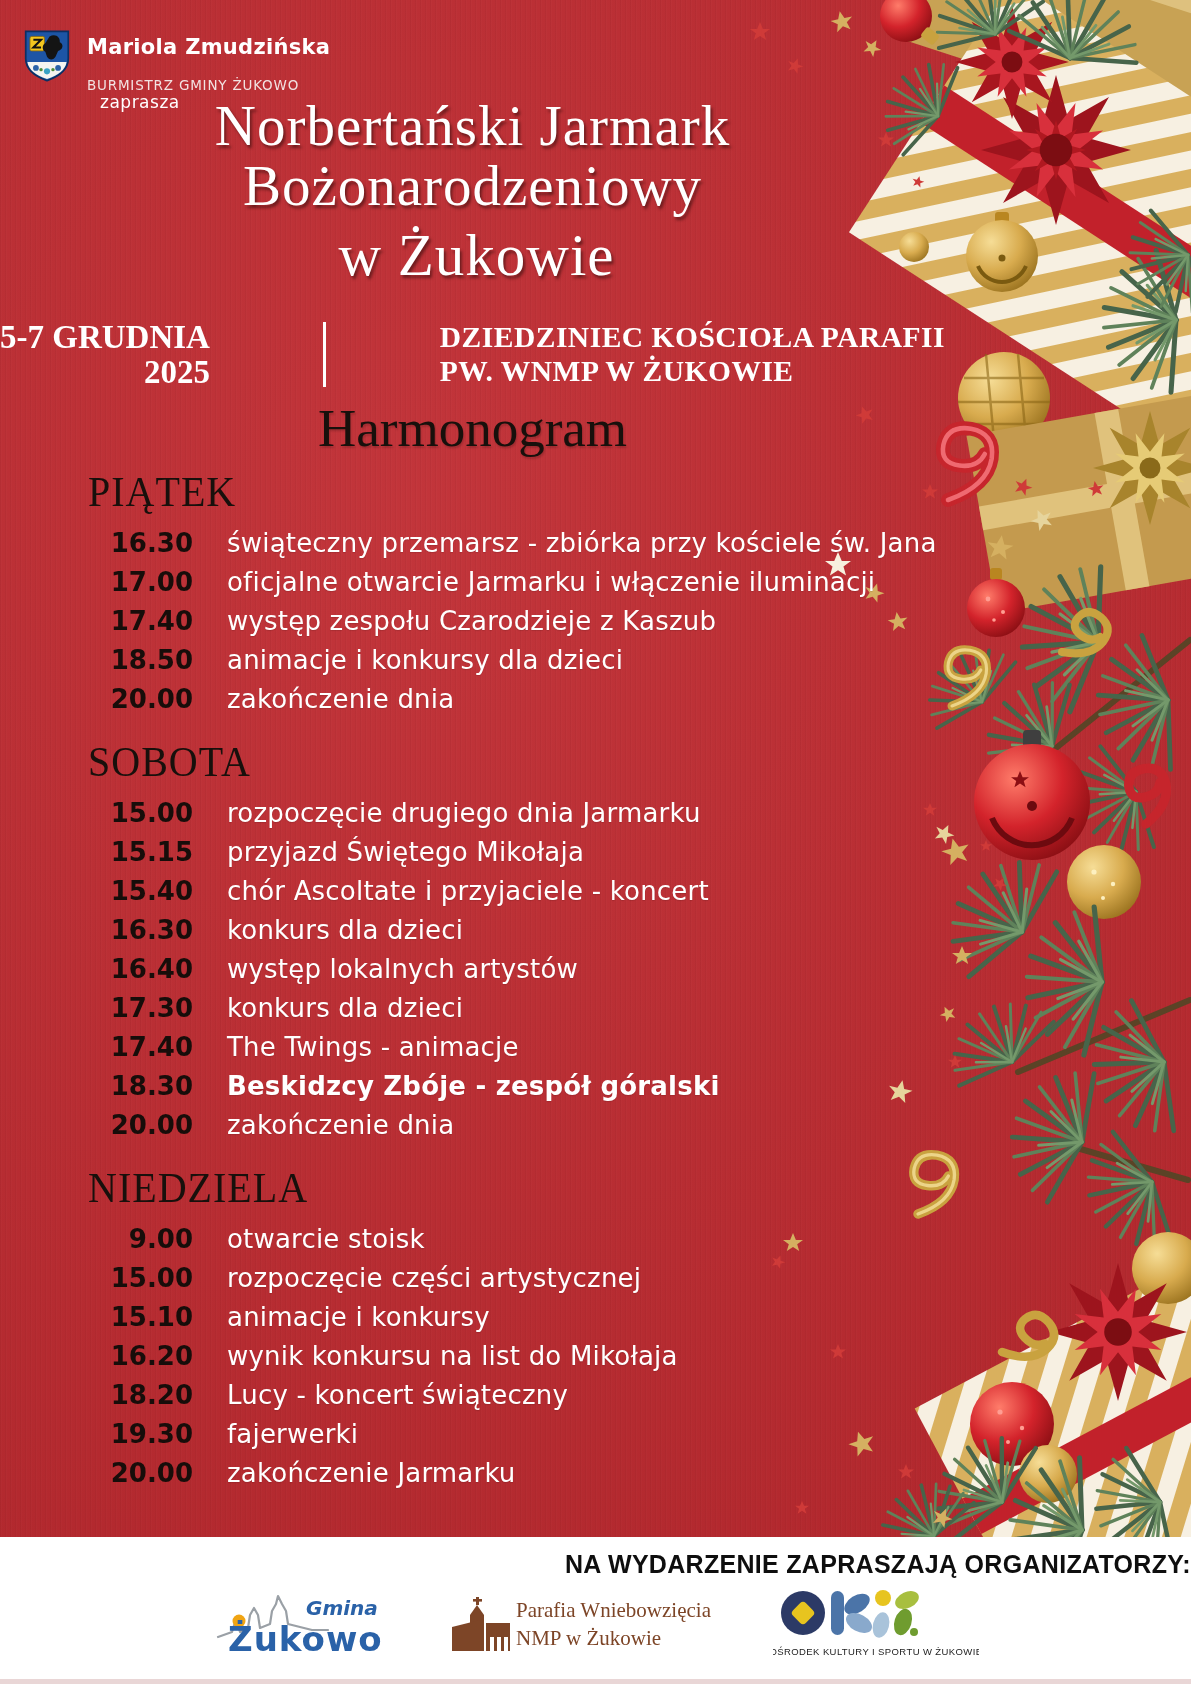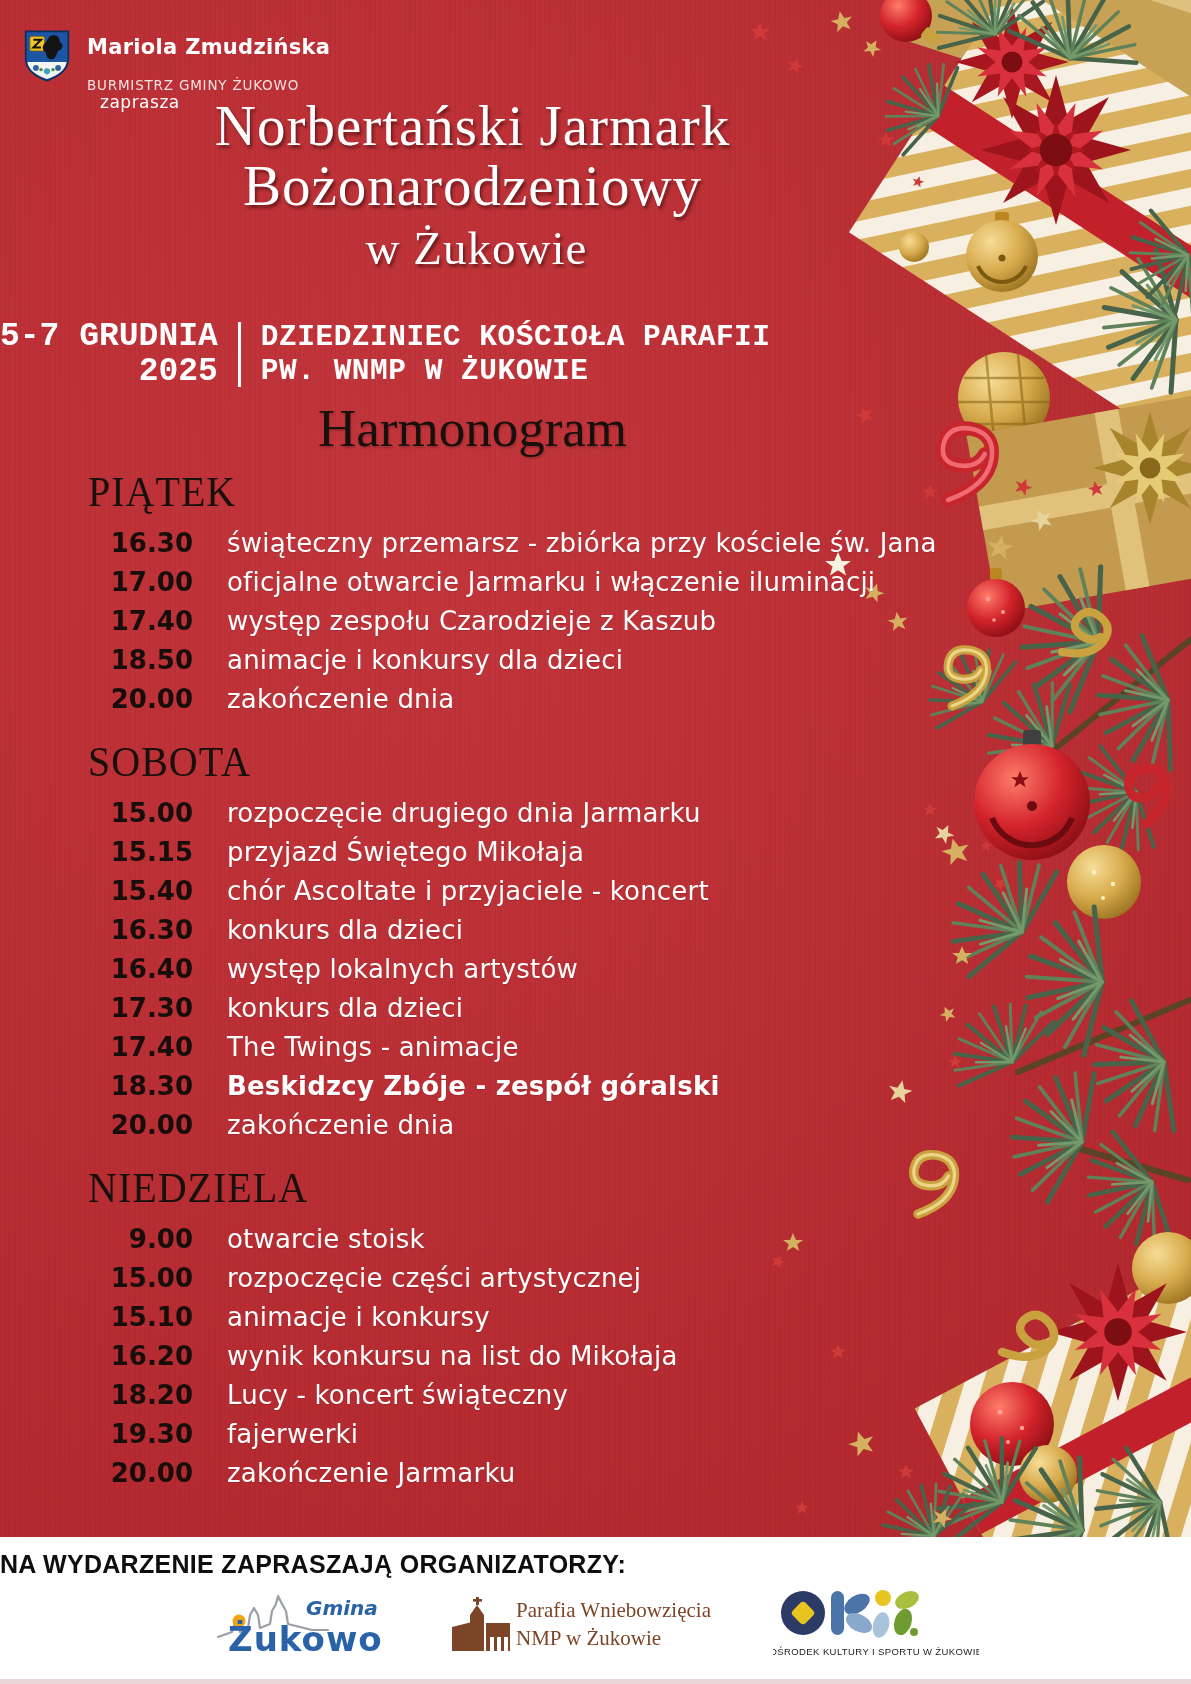--- a/index.html
+++ b/index.html
@@ -28,7 +28,7 @@
            font-family:"Liberation Serif", serif; color:#fff;
            text-shadow:2px 3px 3px rgba(56,14,14,0.6); }
   .title-l1, .title-l2 { font-size:57px; line-height:1.06; letter-spacing:1px; }
-  .title-l3 { font-size:47px; margin-top:4px; letter-spacing:1px;margin-left:8px; }
+  .title-l3 { font-size:59px; margin-top:4px; letter-spacing:1px;margin-left:8px; }
 
   
   .event-info { position:absolute; top:320px; left:0; width:945px;

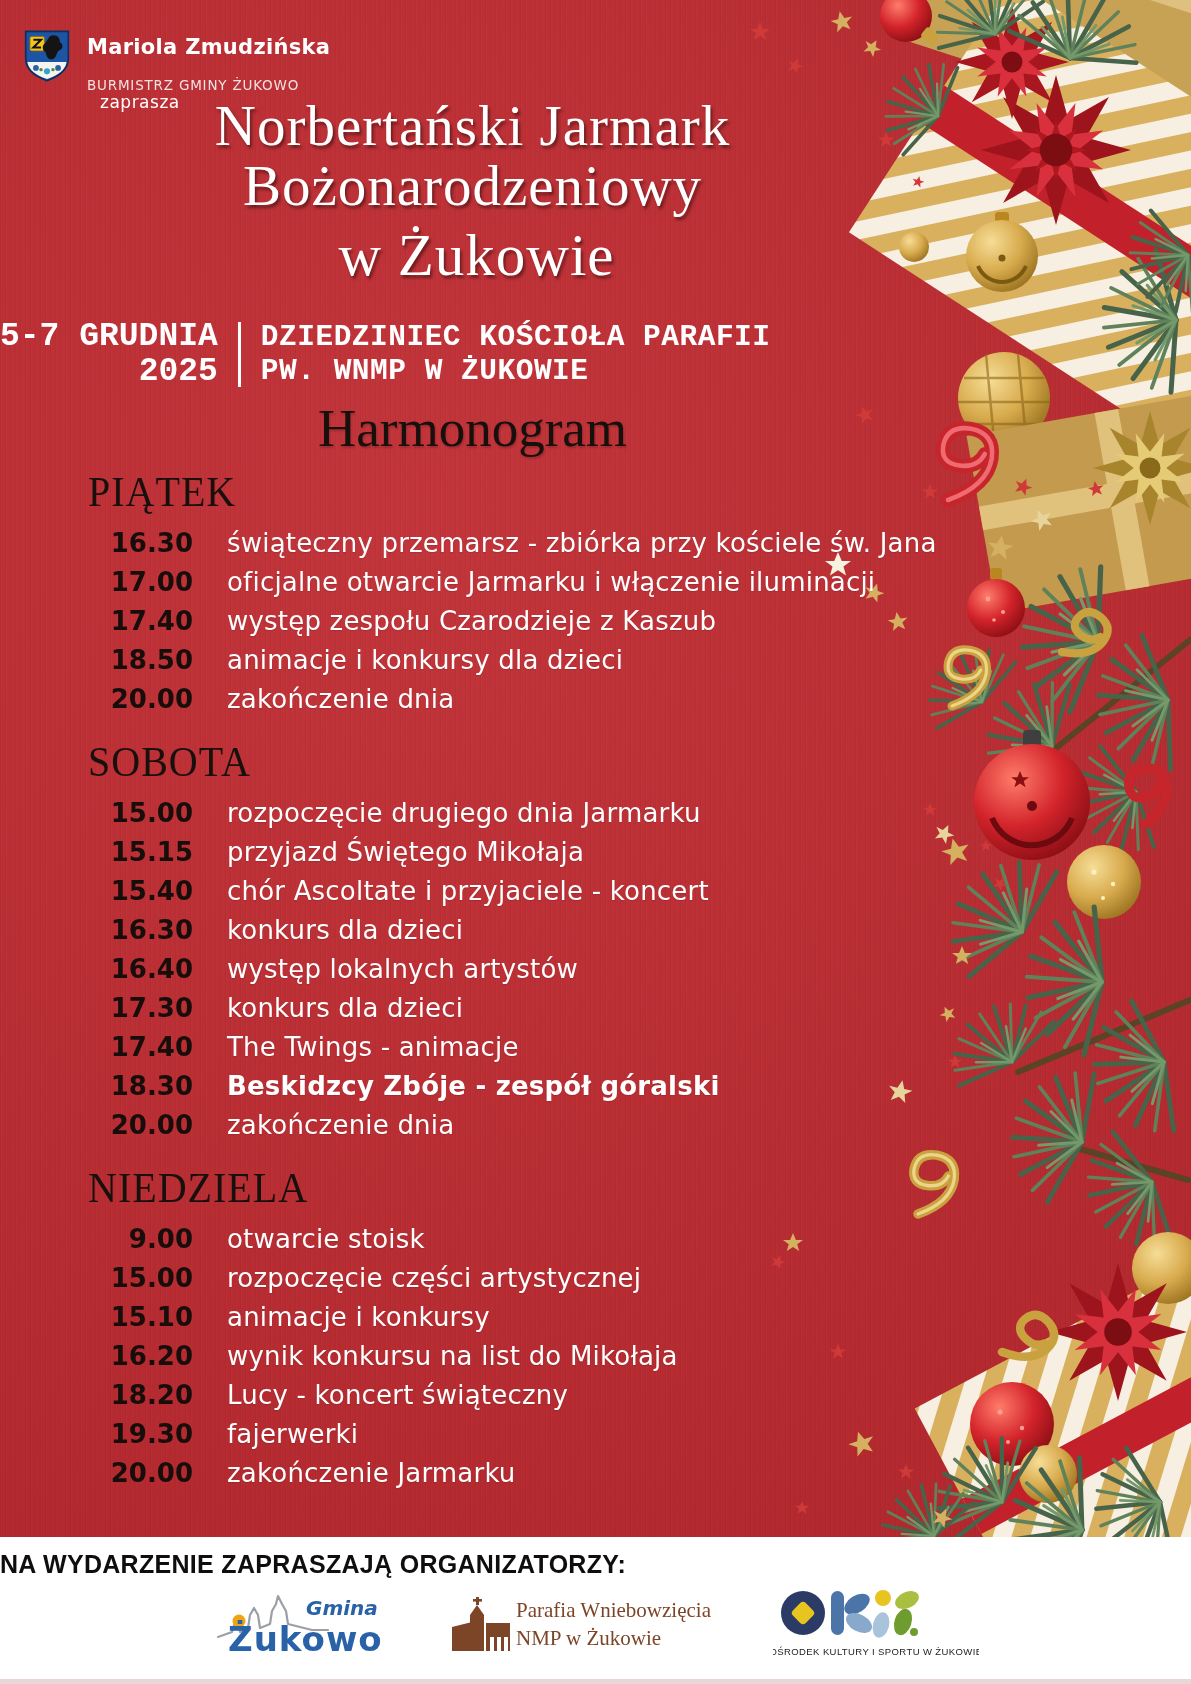--- a/index.html
+++ b/index.html
@@ -32,8 +32,8 @@
 
   
   .event-info { position:absolute; top:320px; left:0; width:945px;
-                display:flex; justify-content:flex-start; align-items:stretch;
-                font-family:Liberation Mono, monospace; color:#fff; font-weight:bold; }
+                display:flex; justify-content:space-between; align-items:stretch;
+                font-family:Liberation Serif, serif; color:#fff; font-weight:bold; }
   .dates { text-align:right; font-size:33px; line-height:1.05; padding-right:20px; align-self:center; }
   .event-divider { width:3px; background:#fff; margin:2px 0; }
   .venue { font-size:29.5px; line-height:1.15; padding-left:20px; letter-spacing:.5px; align-self:center; }

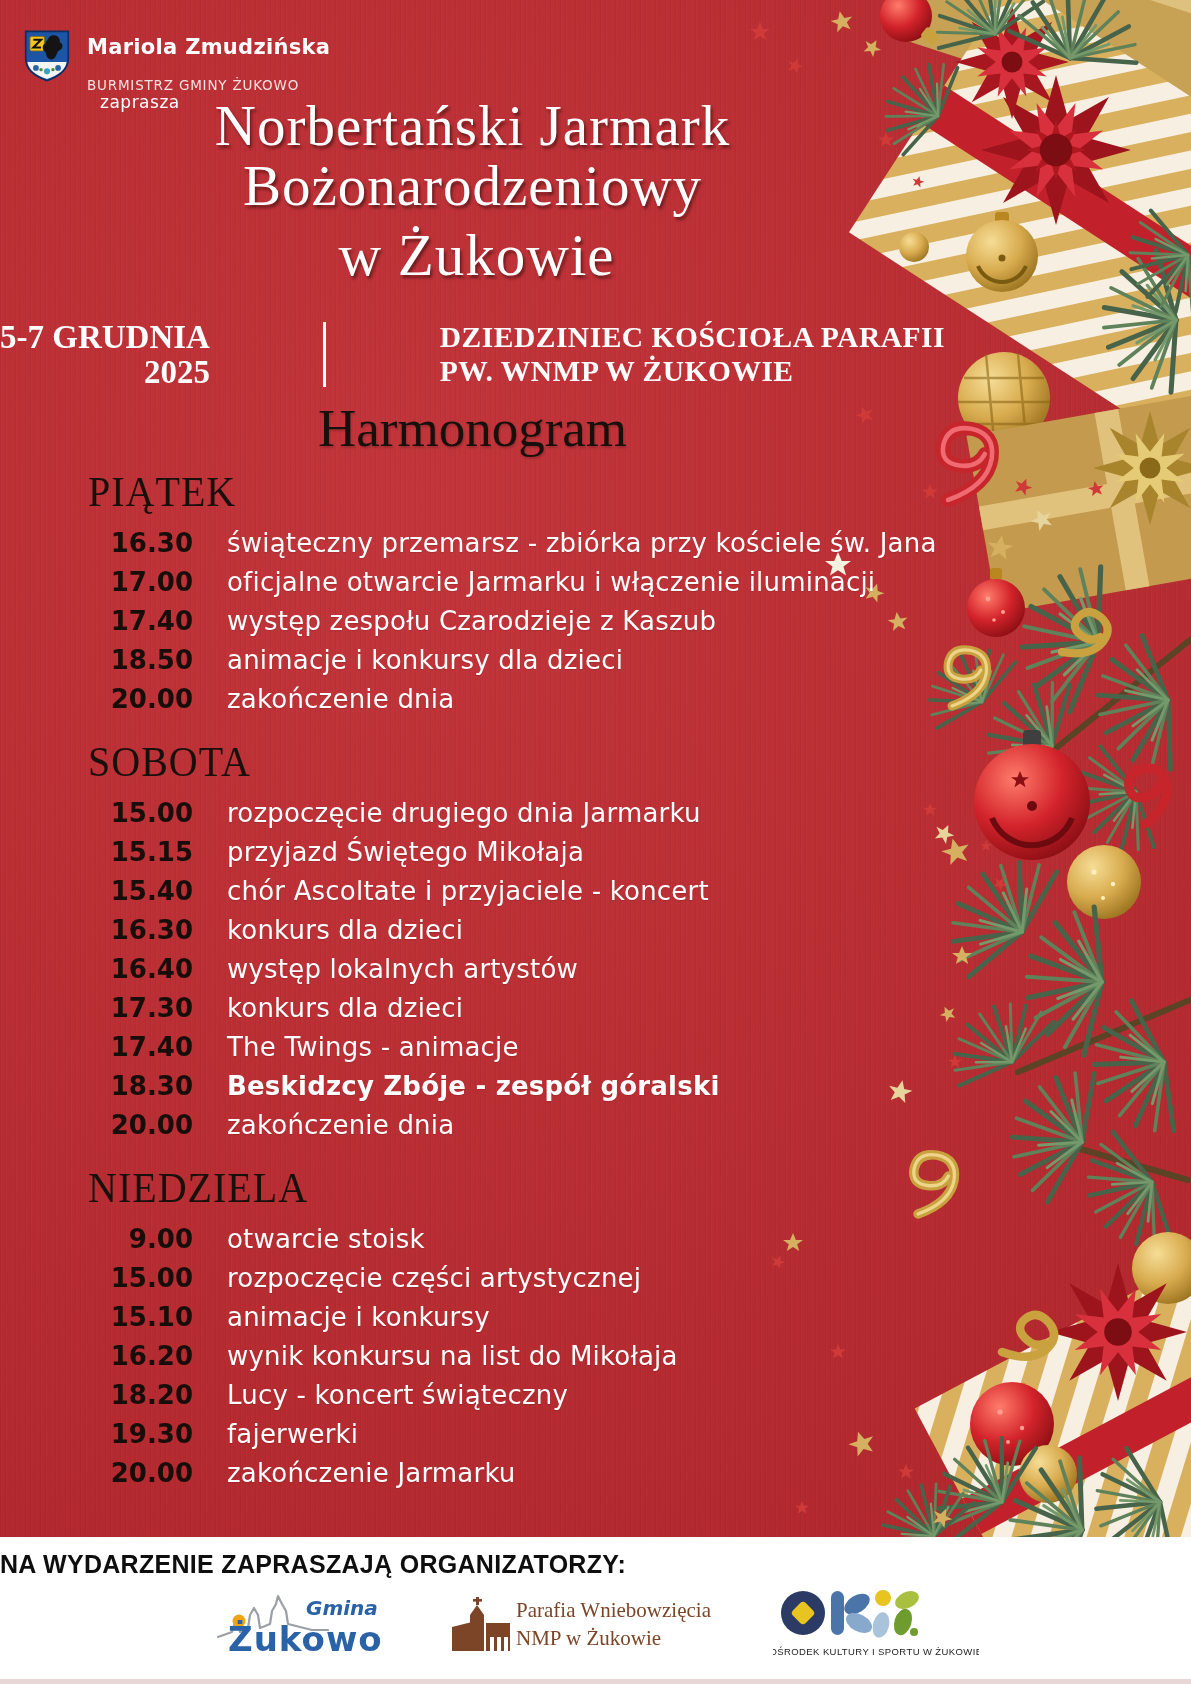--- a/index.html
+++ b/index.html
@@ -56,7 +56,7 @@
   
   .footer { position:absolute; left:0; right:0; bottom:0; height:147px; background:#ffffff; z-index:3; }
   .footer::after { content:""; position:absolute; left:0; right:0; bottom:0; height:5px; background:#e9d6d6; }
-  .f-heading { text-align:left; margin-top:13px; font-family:"Liberation Sans", sans-serif;
+  .f-heading { text-align:right; margin-top:13px; font-family:"Liberation Sans", sans-serif;
                font-size:25px; font-weight:600; letter-spacing:.3px; color:#0e0e0e; }
   .logos { display:flex; justify-content:center; align-items:center; gap:62px; margin-top:6px; }
   .logo-parafia { display:flex; align-items:center; }

